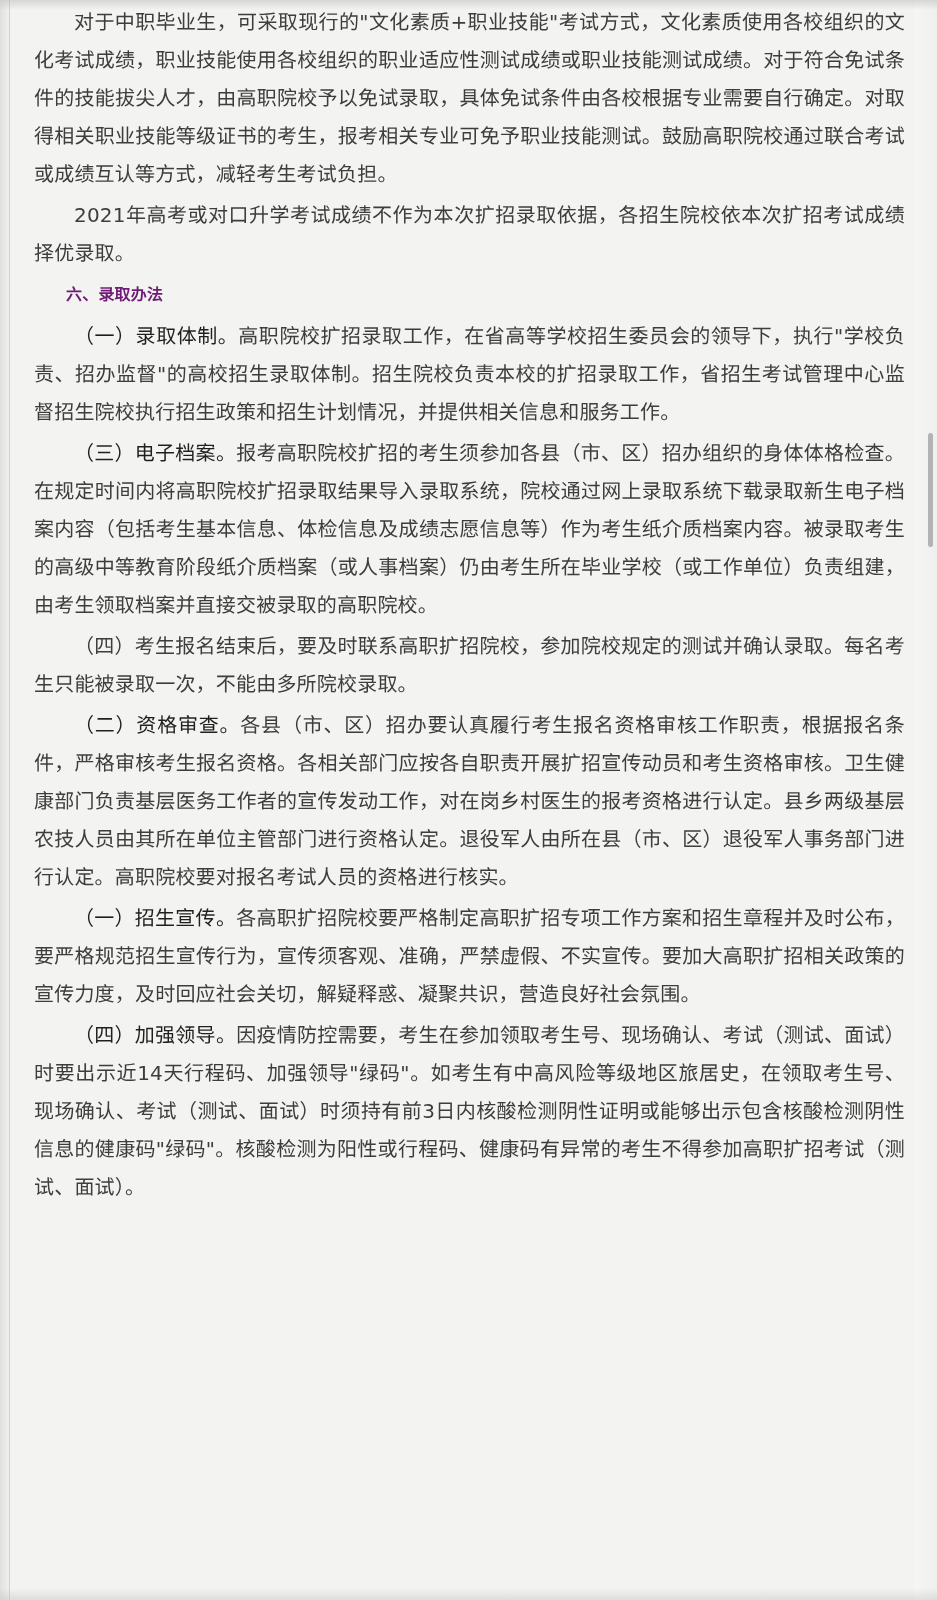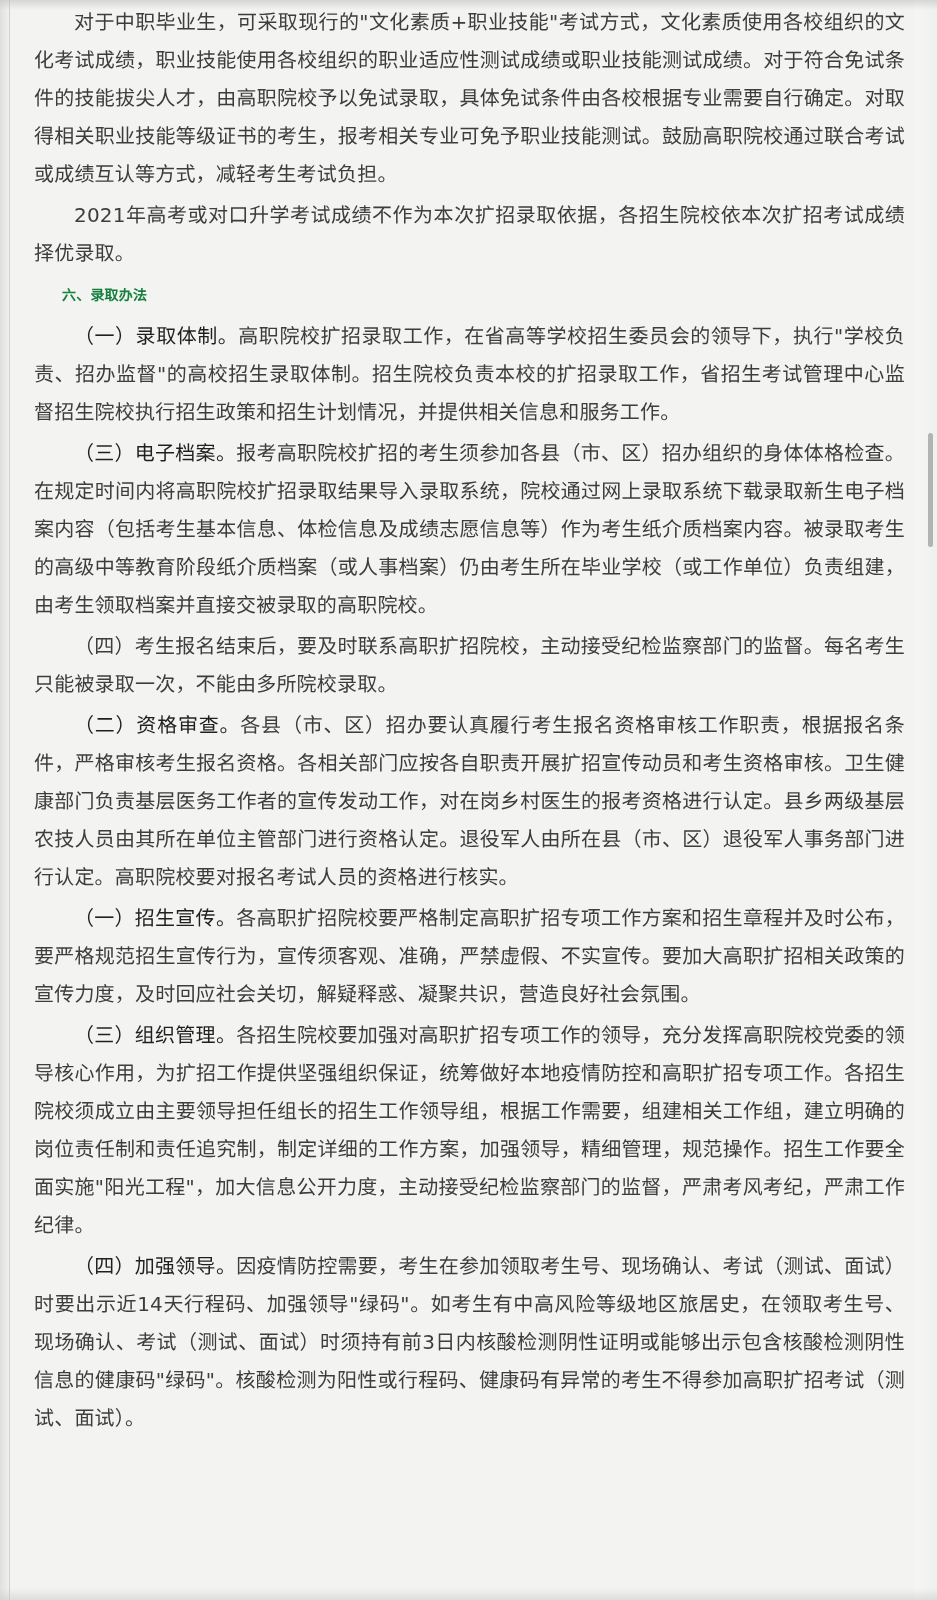--- a/index.html
+++ b/index.html
@@ -36,10 +36,10 @@
   .content h3 {
     margin: 4px 0 3px 0;
     text-indent: 2em;
-    font-size: 14px;
+    font-size: 16px;
     line-height: 38px;
     font-weight: bold;
-    color: #15803d;
+    color: #701a75;
   }
   .lead {
     font-weight: normal;

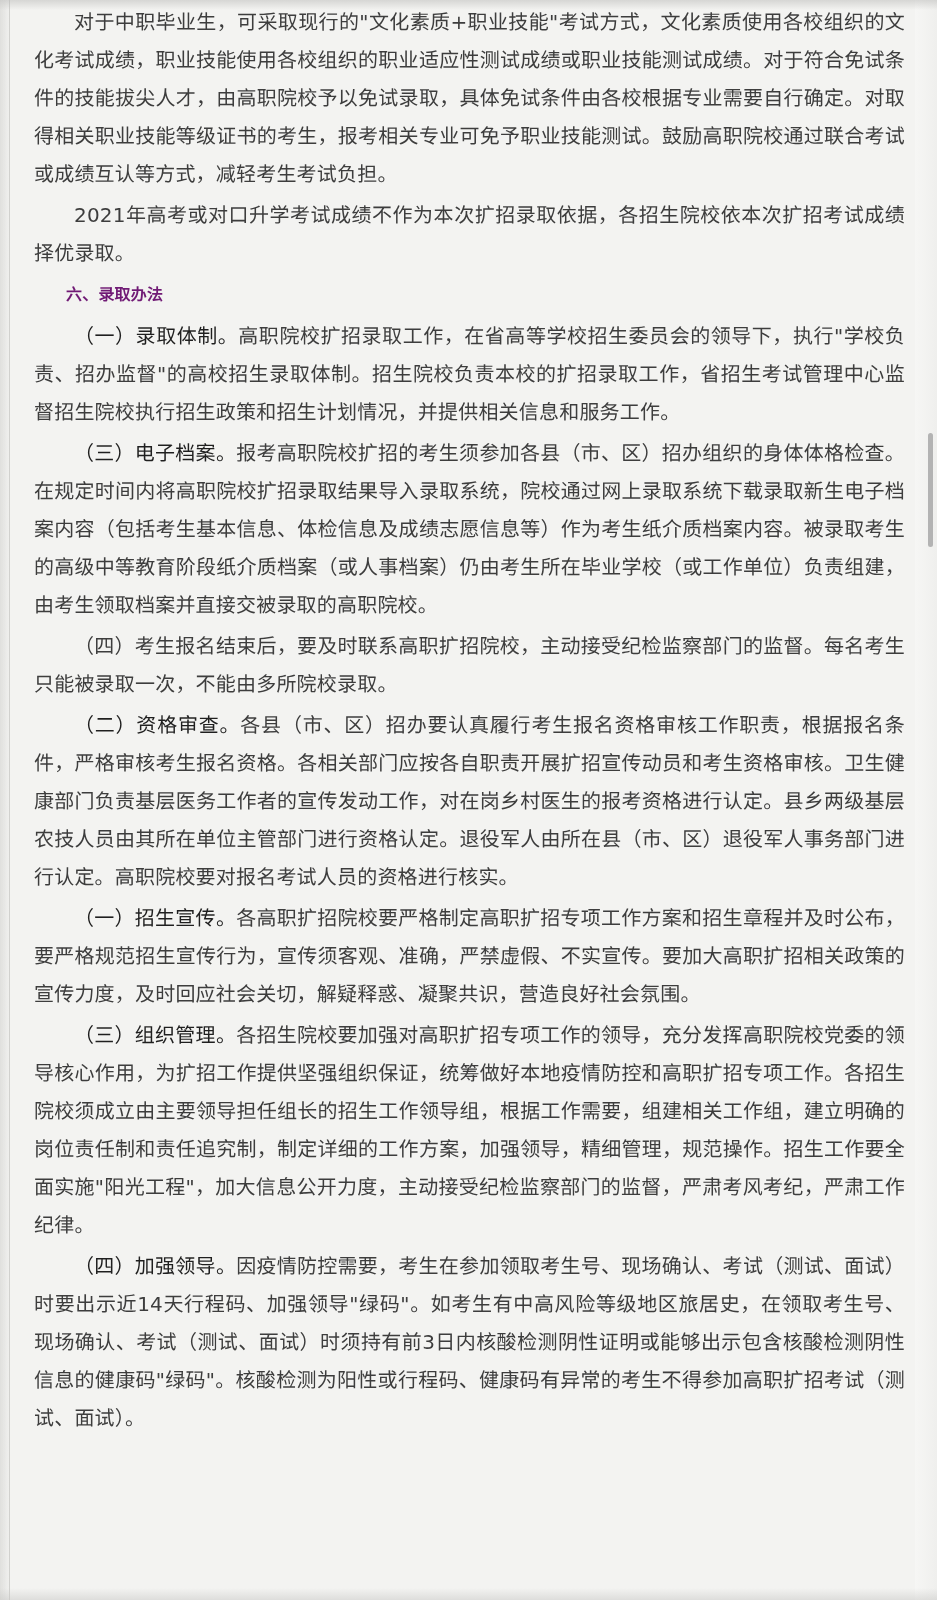--- a/index.html
+++ b/index.html
@@ -94,7 +94,7 @@
 
     <p><b class="lead">（三）电子档案。</b><span>报考高职院校扩招的考生须参加各县（市、区）招办组织的身体体格检查。在规定时间内将高职院校扩招录取结果导入录取系统，院校通过网上录取系统下载录取新生电子档案内容（包括考生基本信息、体检信息及成绩志愿信息等）作为考生纸介质档案内容。被录取考生的高级中等教育阶段纸介质档案（或人事档案）仍由考生所在毕业学校（或工作单位）负责组建，由考生领取档案并直接交被录取的高职院校。</span></p>
 
-    <p><span>（四）考生报名结束后，要及时联系高职扩招院校，主动接受纪检监察部门的监督。每名考生只能被录取一次，不能由多所院校录取。</span></p>
+    <p><span>（四）考生报名结束后，要及时联系高职扩招院校，参加院校规定的测试并确认录取。每名考生只能被录取一次，不能由多所院校录取。</span></p>
 
 
     <p><b class="lead">（二）资格审查。</b><span>各县（市、区）招办要认真履行考生报名资格审核工作职责，根据报名条件，严格审核考生报名资格。各相关部门应按各自职责开展扩招宣传动员和考生资格审核。卫生健康部门负责基层医务工作者的宣传发动工作，对在岗乡村医生的报考资格进行认定。县乡两级基层农技人员由其所在单位主管部门进行资格认定。退役军人由所在县（市、区）退役军人事务部门进行认定。高职院校要对报名考试人员的资格进行核实。</span></p>

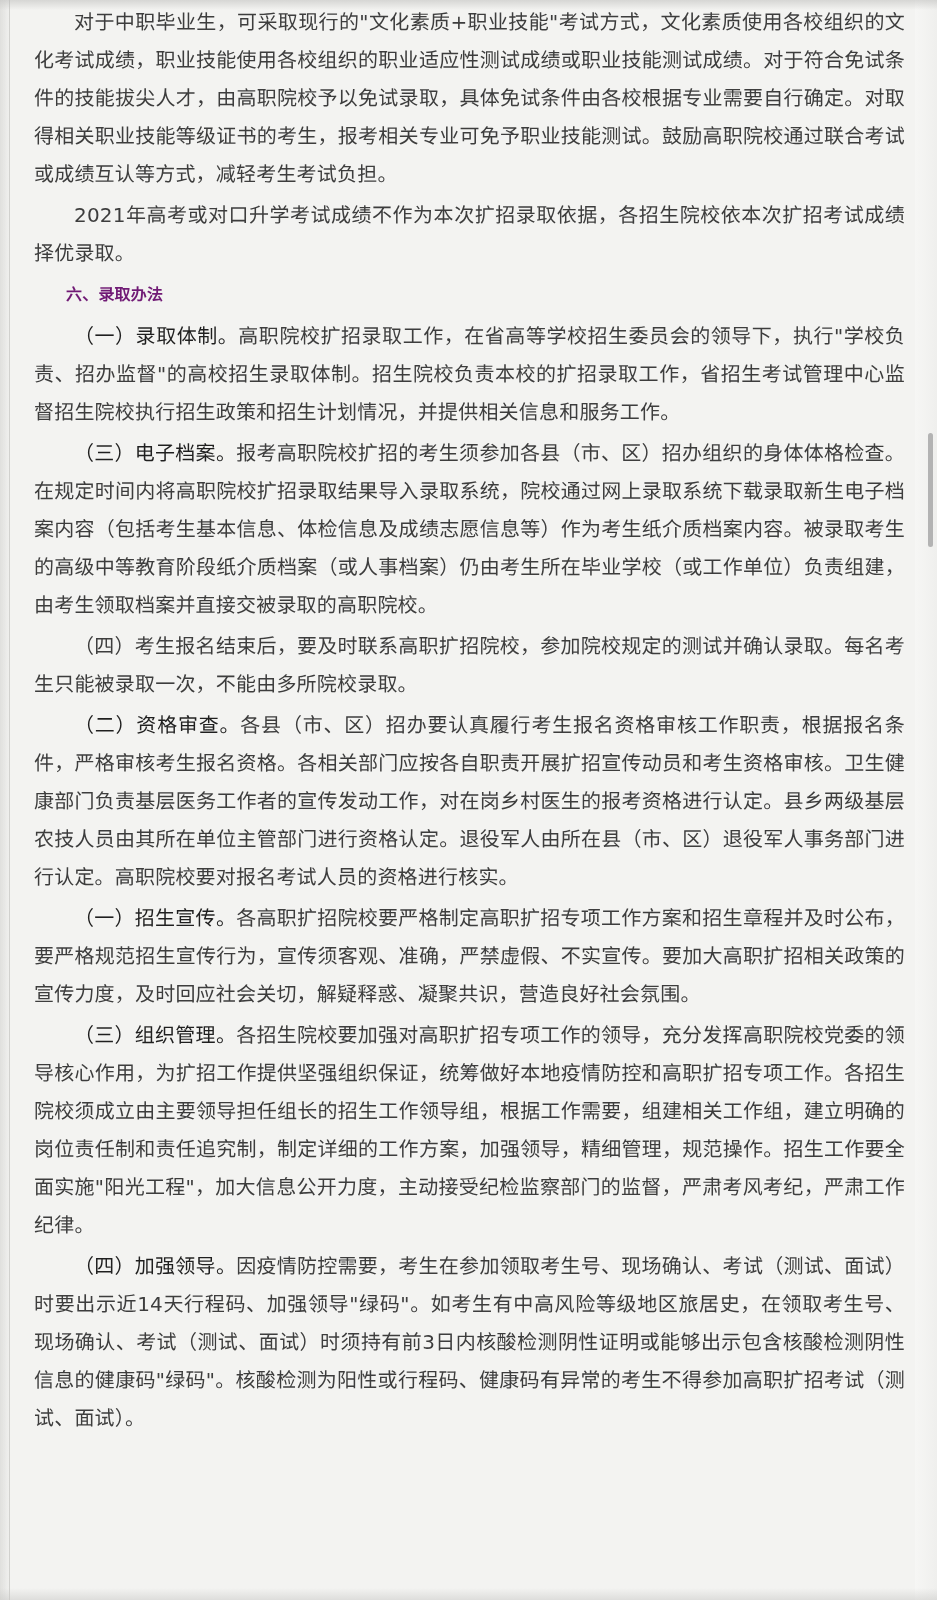--- a/index.html
+++ b/index.html
@@ -101,7 +101,6 @@
 
     <p><b class="lead">（一）招生宣传。</b><span>各高职扩招院校要严格制定高职扩招专项工作方案和招生章程并及时公布，要严格规范招生宣传行为，宣传须客观、准确，严禁虚假、不实宣传。要加大高职扩招相关政策的宣传力度，及时回应社会关切，解疑释惑、凝聚共识，营造良好社会氛围。</span></p>
 
-    <p><b class="lead">（三）组织管理。</b><span>各招生院校要加强对高职扩招专项工作的领导，充分发挥高职院校党委的领导核心作用，为扩招工作提供坚强组织保证，统筹做好本地疫情防控和高职扩招专项工作。各招生院校须成立由主要领导担任组长的招生工作领导组，根据工作需要，组建相关工作组，建立明确的岗位责任制和责任追究制，制定详细的工作方案，加强领导，精细管理，规范操作。招生工作要全面实施"阳光工程"，加大信息公开力度，主动接受纪检监察部门的监督，严肃考风考纪，严肃工作纪律。</span></p>
 
     <p><b class="lead">（四）加强领导。</b><span>因疫情防控需要，考生在参加领取考生号、现场确认、考试（测试、面试）时要出示近14天行程码、加强领导"绿码"。如考生有中高风险等级地区旅居史，在领取考生号、现场确认、考试（测试、面试）时须持有前3日内核酸检测阴性证明或能够出示包含核酸检测阴性信息的健康码"绿码"。核酸检测为阳性或行程码、健康码有异常的考生不得参加高职扩招考试（测试、面试）。</span></p>
 

